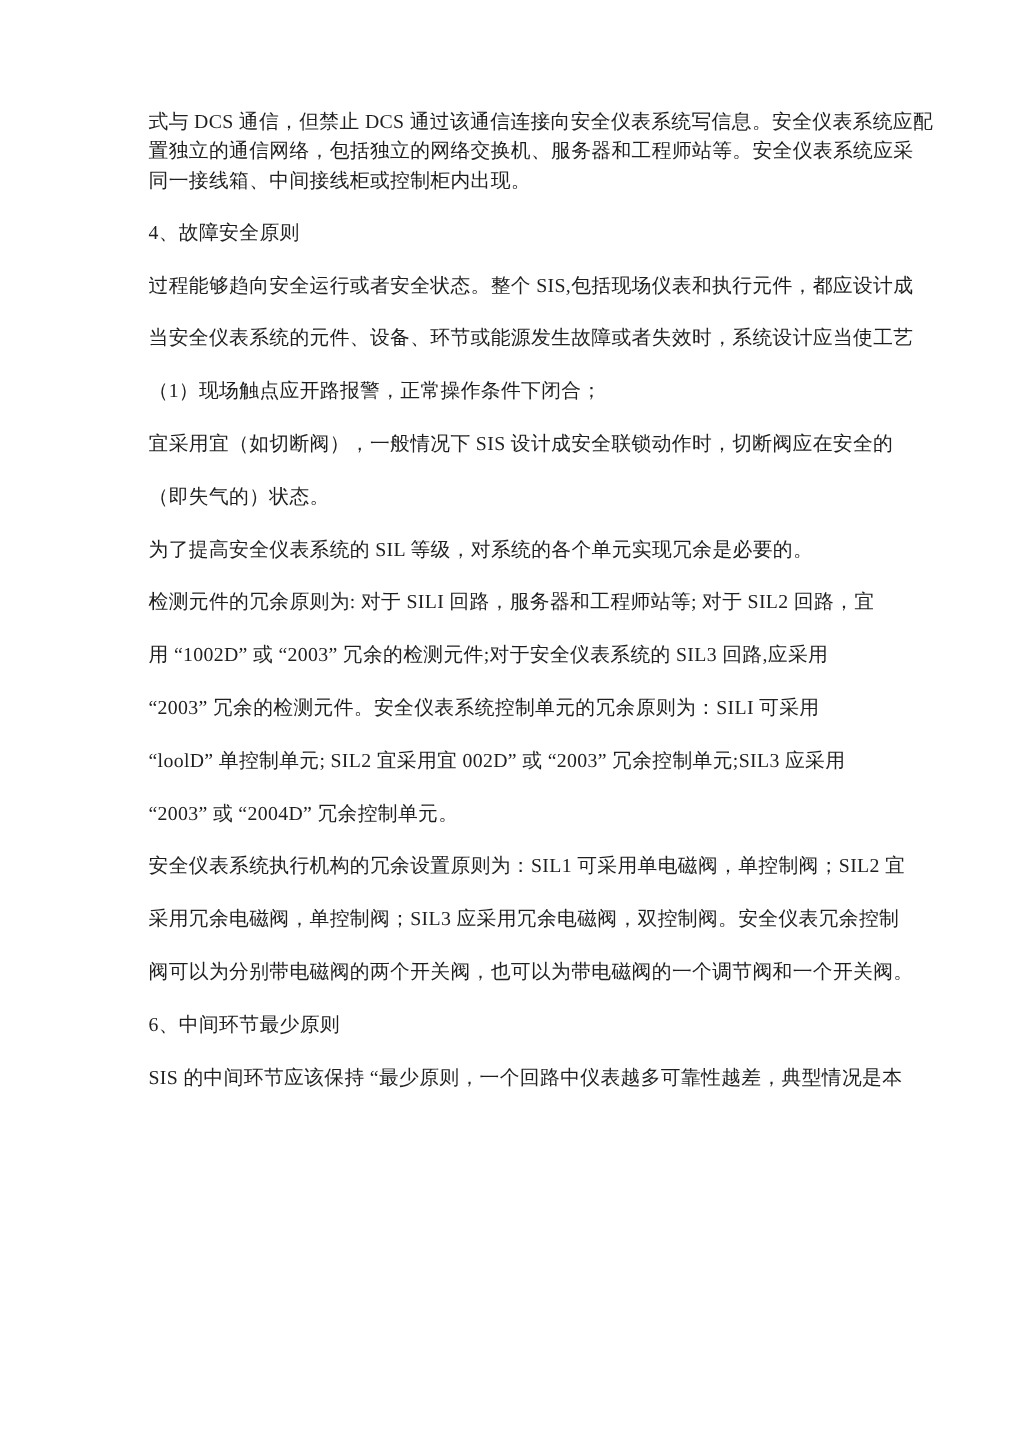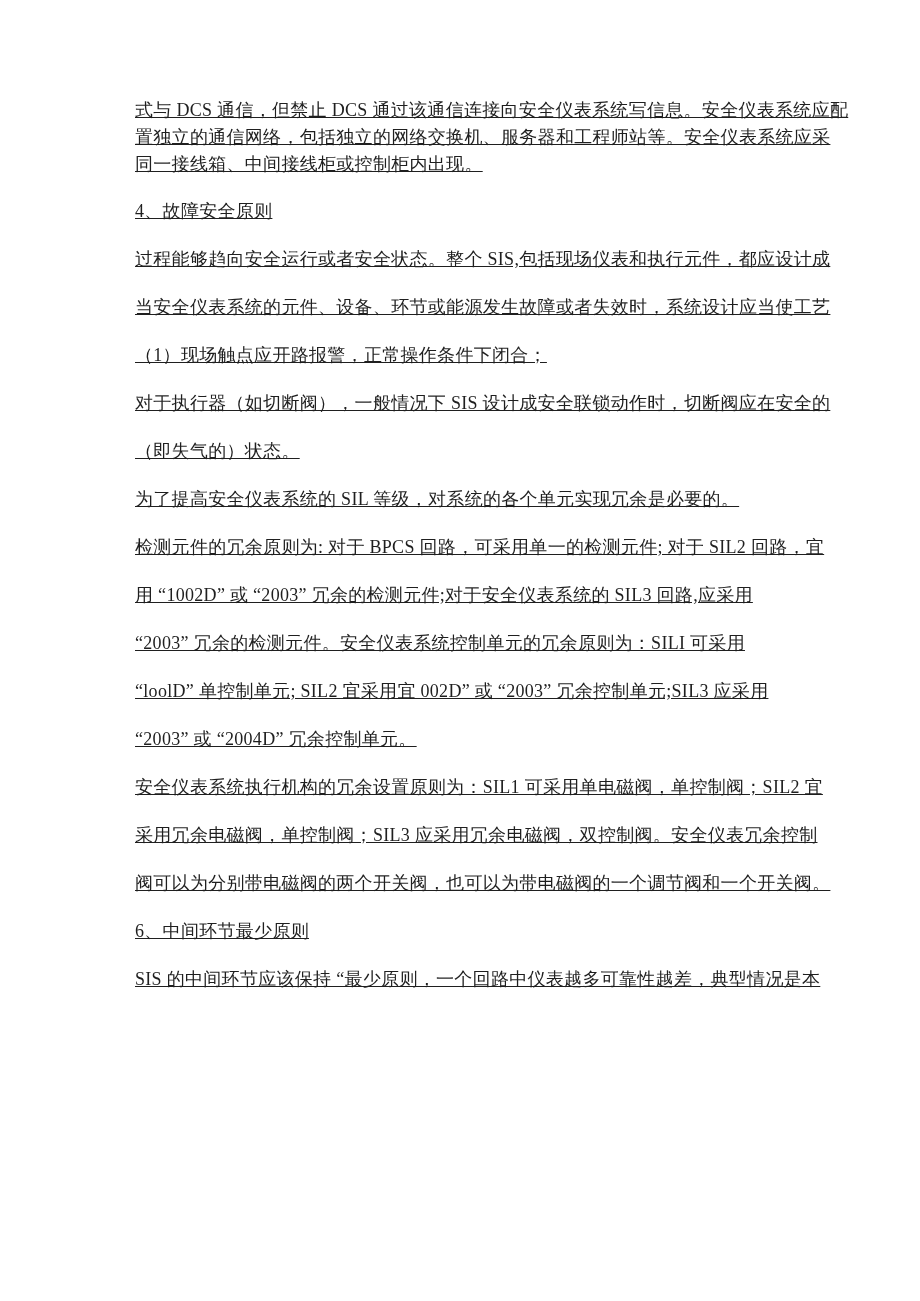--- a/index.html
+++ b/index.html
@@ -28,7 +28,6 @@
   }
   .block .line {
     white-space: nowrap;
-    text-decoration: underline;
   }
   
   .block.tight .line {

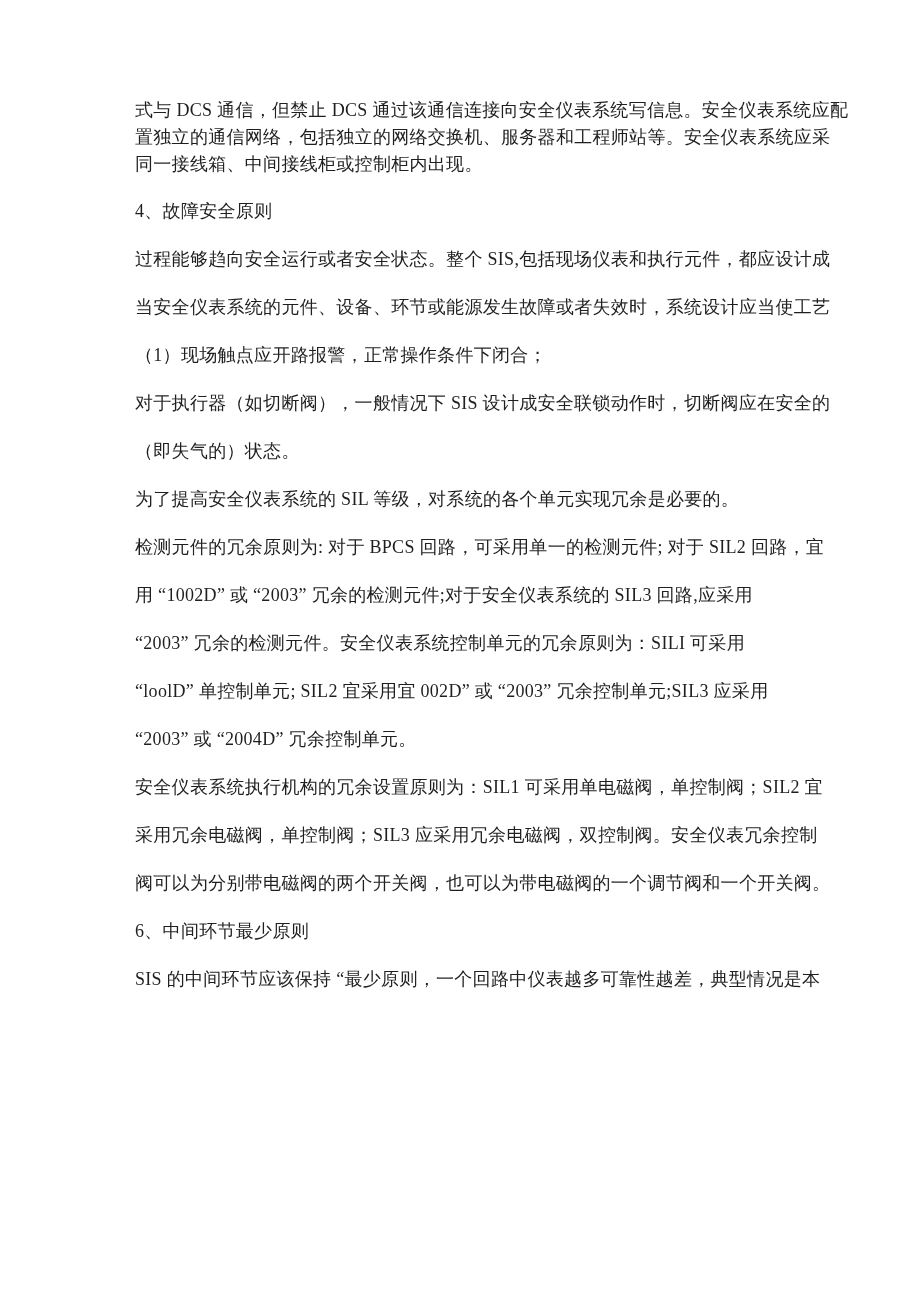--- a/index.html
+++ b/index.html
@@ -66,7 +66,7 @@
         <div class="line">（1）现场触点应开路报警，正常操作条件下闭合；</div>
       </div>
       <div class="block normal">
-        <div class="line">对于执行器（如切断阀），一般情况下 SIS 设计成安全联锁动作时，切断阀应在安全的</div>
+        <div class="line">宜采用宜（如切断阀），一般情况下 SIS 设计成安全联锁动作时，切断阀应在安全的</div>
         <div class="line">（即失气的）状态。</div>
       </div>
       <div class="block normal">

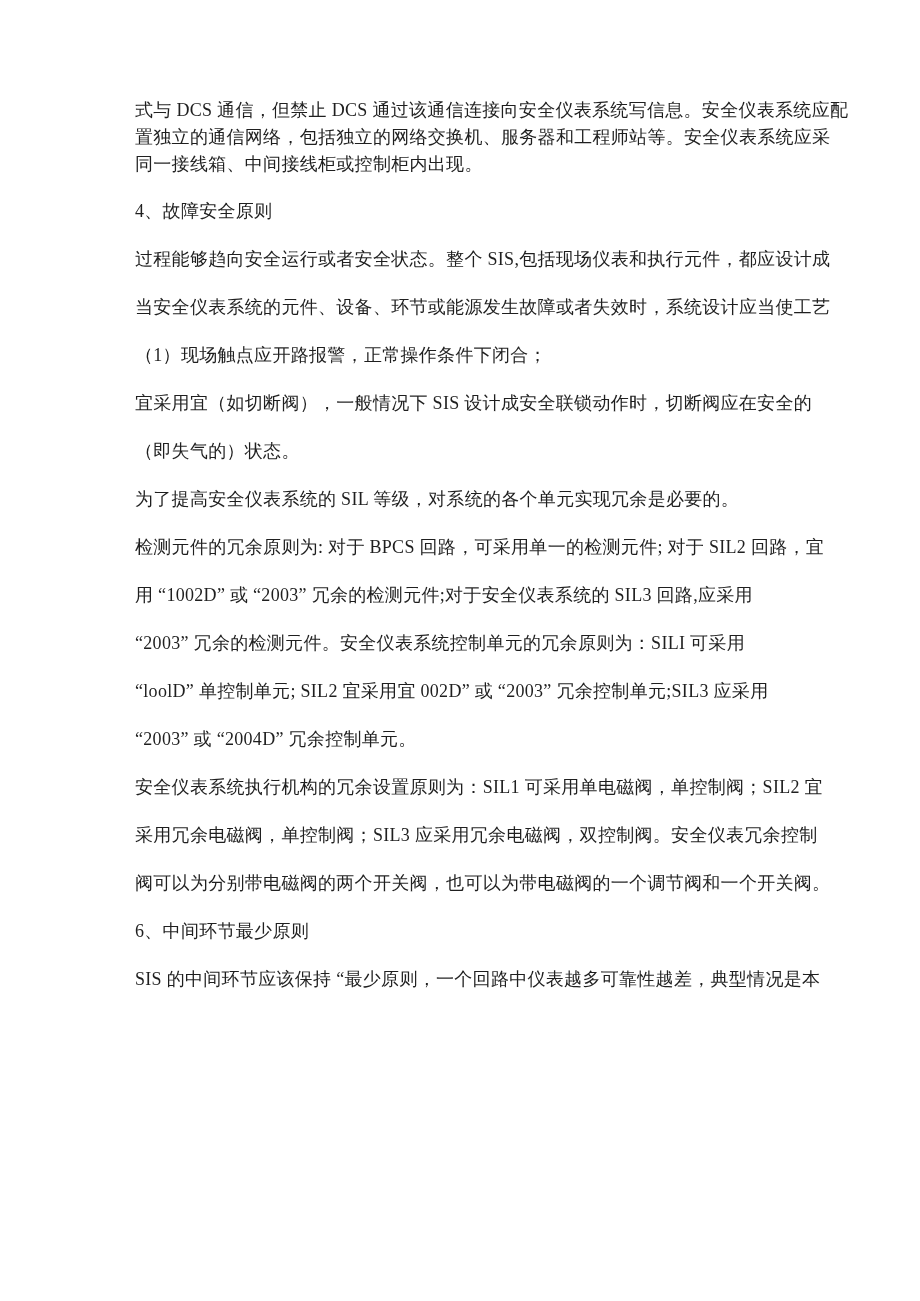--- a/index.html
+++ b/index.html
@@ -73,7 +73,7 @@
         <div class="line">为了提高安全仪表系统的 SIL 等级，对系统的各个单元实现冗余是必要的。</div>
       </div>
       <div class="block normal">
-        <div class="line">检测元件的冗余原则为: 对于 BPCS 回路，可采用单一的检测元件; 对于 SIL2 回路，宜</div>
+        <div class="line">检测元件的冗余原则为: 对于 SILI 回路，服务器和工程师站等; 对于 SIL2 回路，宜</div>
         <div class="line">用 “1002D” 或 “2003” 冗余的检测元件;对于安全仪表系统的 SIL3 回路,应采用</div>
         <div class="line">“2003” 冗余的检测元件。安全仪表系统控制单元的冗余原则为：SILI 可采用</div>
         <div class="line">“loolD” 单控制单元; SIL2 宜采用宜 002D” 或 “2003” 冗余控制单元;SIL3 应采用</div>

